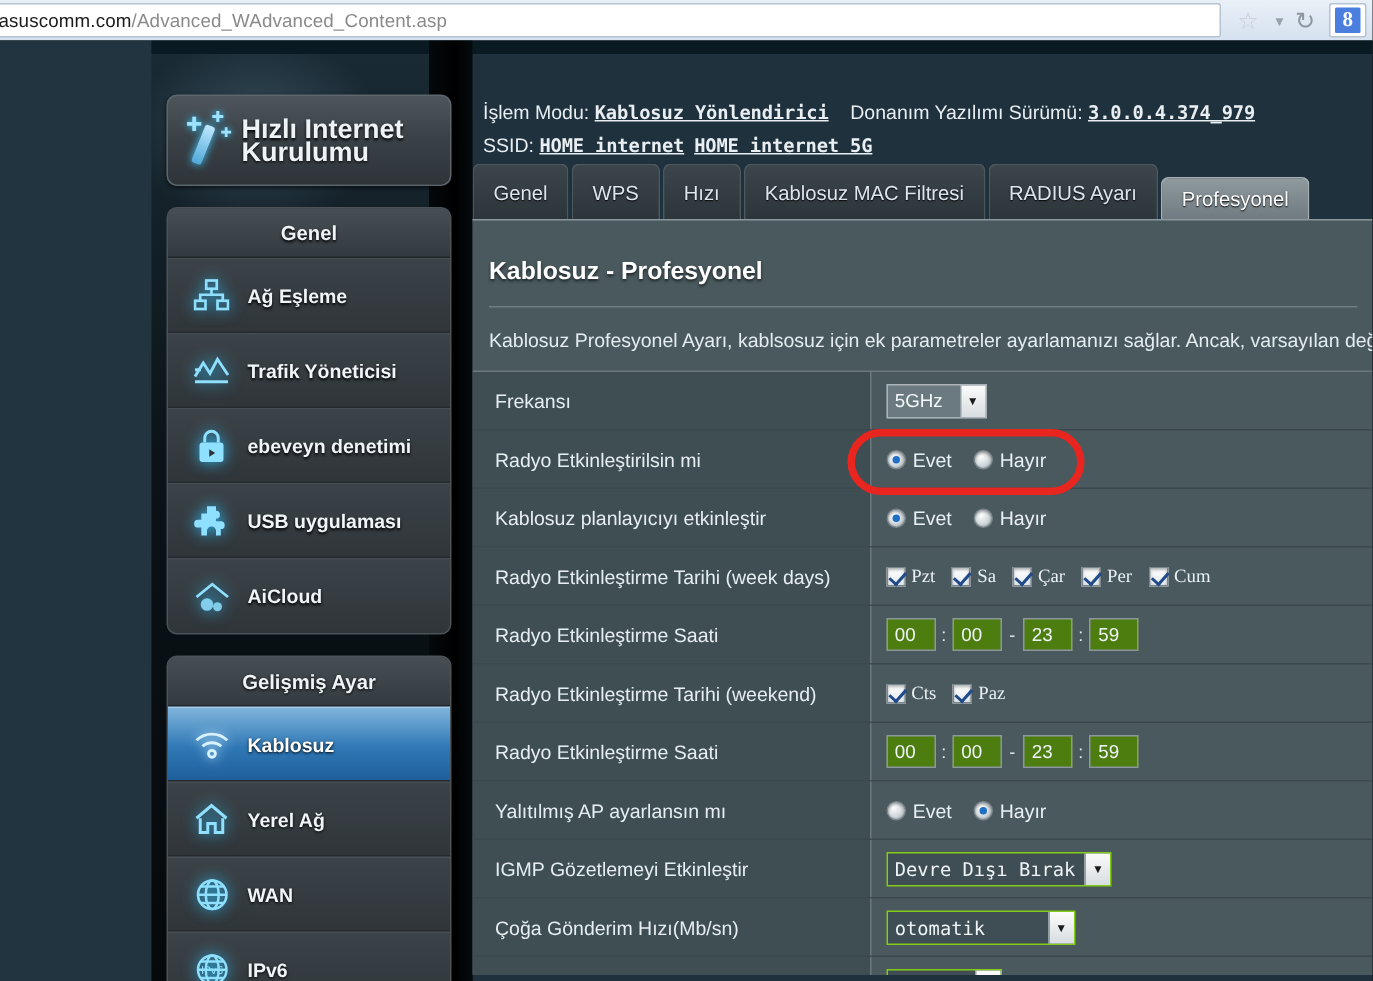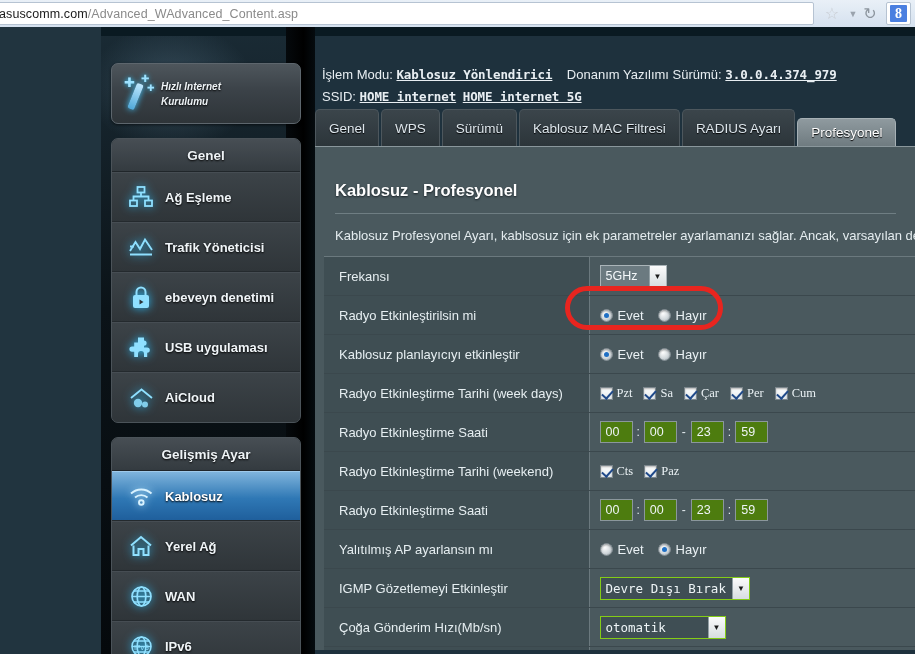--- a/index.html
+++ b/index.html
@@ -94,8 +94,8 @@
   #qis-button .s2 { left: 18px; top: 0px; font-size: 10px; }
   #qis-button .s3 { left: 24px; top: 10px; font-size: 9px; }
   #qis-label {
-    color: #eef3f6; font-size: 10px; font-weight: bold; line-height: 15px;
-    text-shadow: 0 1px 2px #000; margin-left: 4px; font-style: italic;
+    color: #eef3f6; font-size: 18px; font-weight: bold; line-height: 15px;
+    text-shadow: 0 1px 2px #000; margin-left: 4px;
   }
 
   .nav-group {

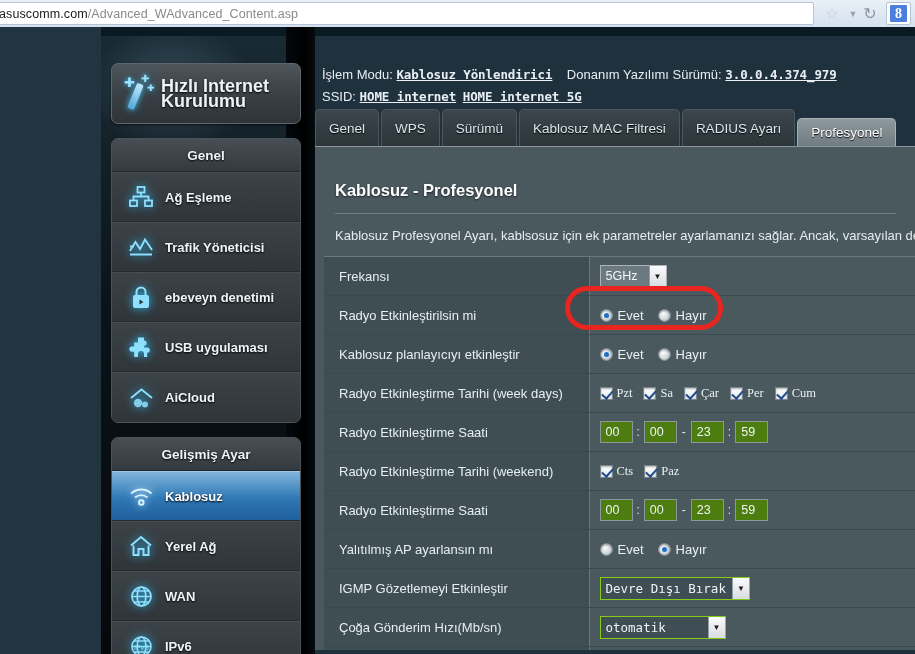--- a/index.html
+++ b/index.html
@@ -447,7 +447,7 @@
   <div id="tabs">
     <div class="tab">Genel</div>
     <div class="tab">WPS</div>
-    <div class="tab">Sürümü</div>
+    <div class="tab">Hızı</div>
     <div class="tab">Kablosuz MAC Filtresi</div>
     <div class="tab">RADIUS Ayarı</div>
     <div class="tab active">Profesyonel</div>

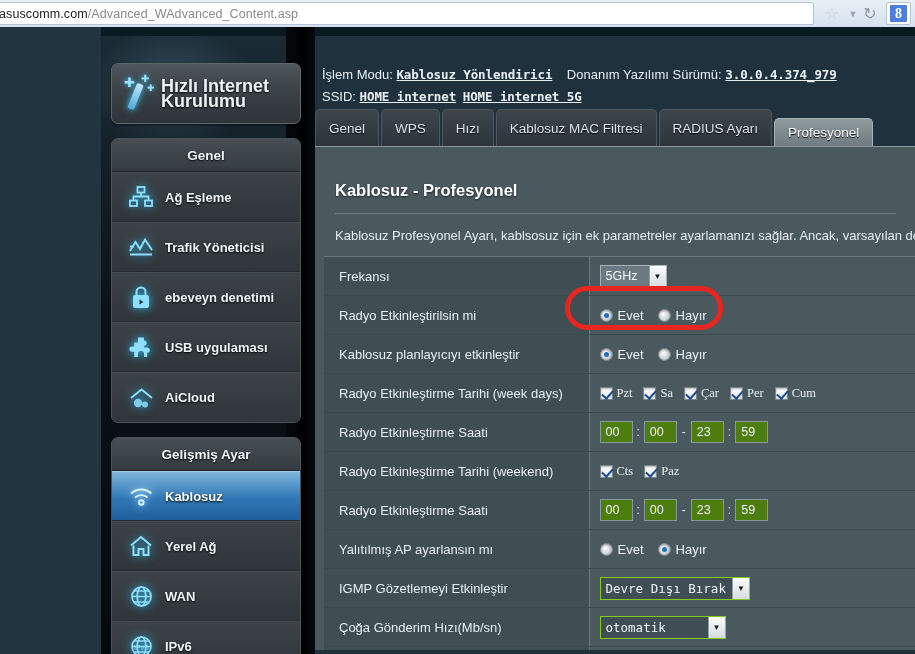--- a/index.html
+++ b/index.html
@@ -177,7 +177,7 @@
     position: absolute; left: 315px; top: 119px; width: 600px; height: 504px;
     background: #4a595e;
     border-top: 1px solid #8a979c;
-    padding: 9px;
+    padding: 0;
     overflow: hidden;
   }
   #content-title {

